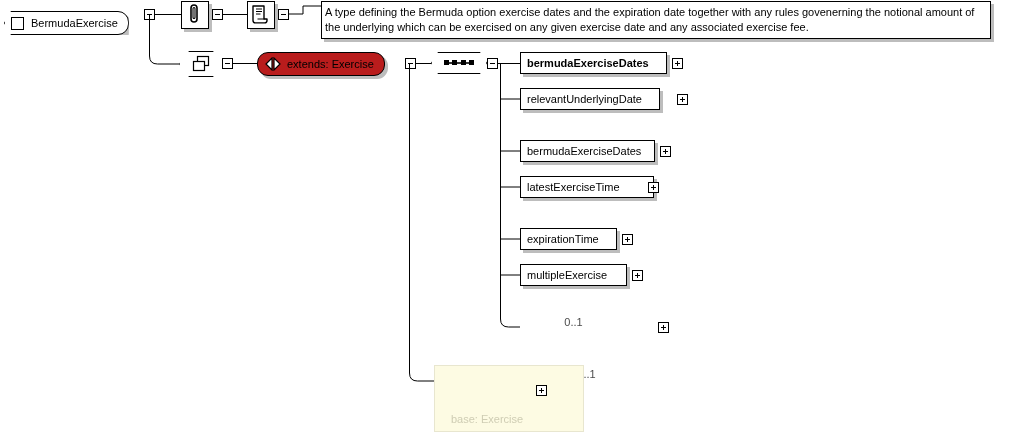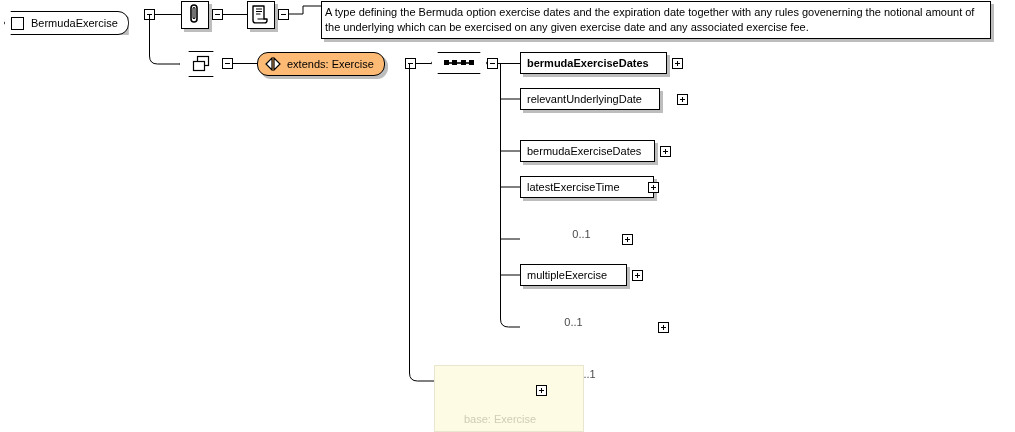--- a/index.html
+++ b/index.html
@@ -101,7 +101,7 @@
     display: flex;
     align-items: center;
     height: 22px;
-    background: #fdba74;
+    background: #b91c1c;
     border: 1px solid #000;
     border-radius: 11px;
     padding: 0 10px 0 7px;

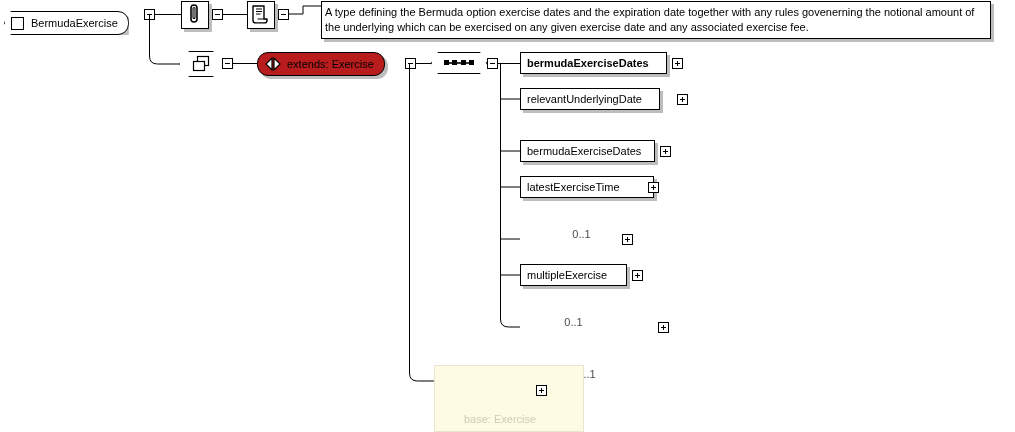--- a/index.html
+++ b/index.html
@@ -309,6 +309,9 @@
   <div class="expander plus" style="left:648px; top:182px;"></div>
   <div class="card" style="left:520px; top:200px; width:123px;">0..1</div>
 
+  <div class="child-box" style="left:520px; top:228px; width:97px;">
+    <span>expirationTime</span>
+  </div>
   <div class="expander plus" style="left:622px; top:234px;"></div>
 
   <div class="child-box" style="left:520px; top:264px; width:107px;">

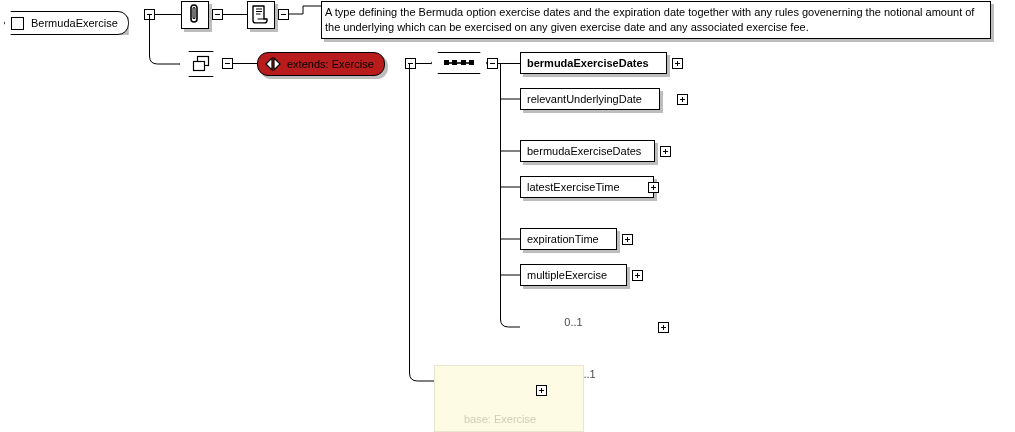--- a/index.html
+++ b/index.html
@@ -187,7 +187,7 @@
   }
   .base-panel .base-lbl {
     position: absolute;
-    left: 29px; bottom: 6px;
+    left: 16px; bottom: 6px;
     font-size: 11px;
     color: #cfcdb4;
     white-space: nowrap;

